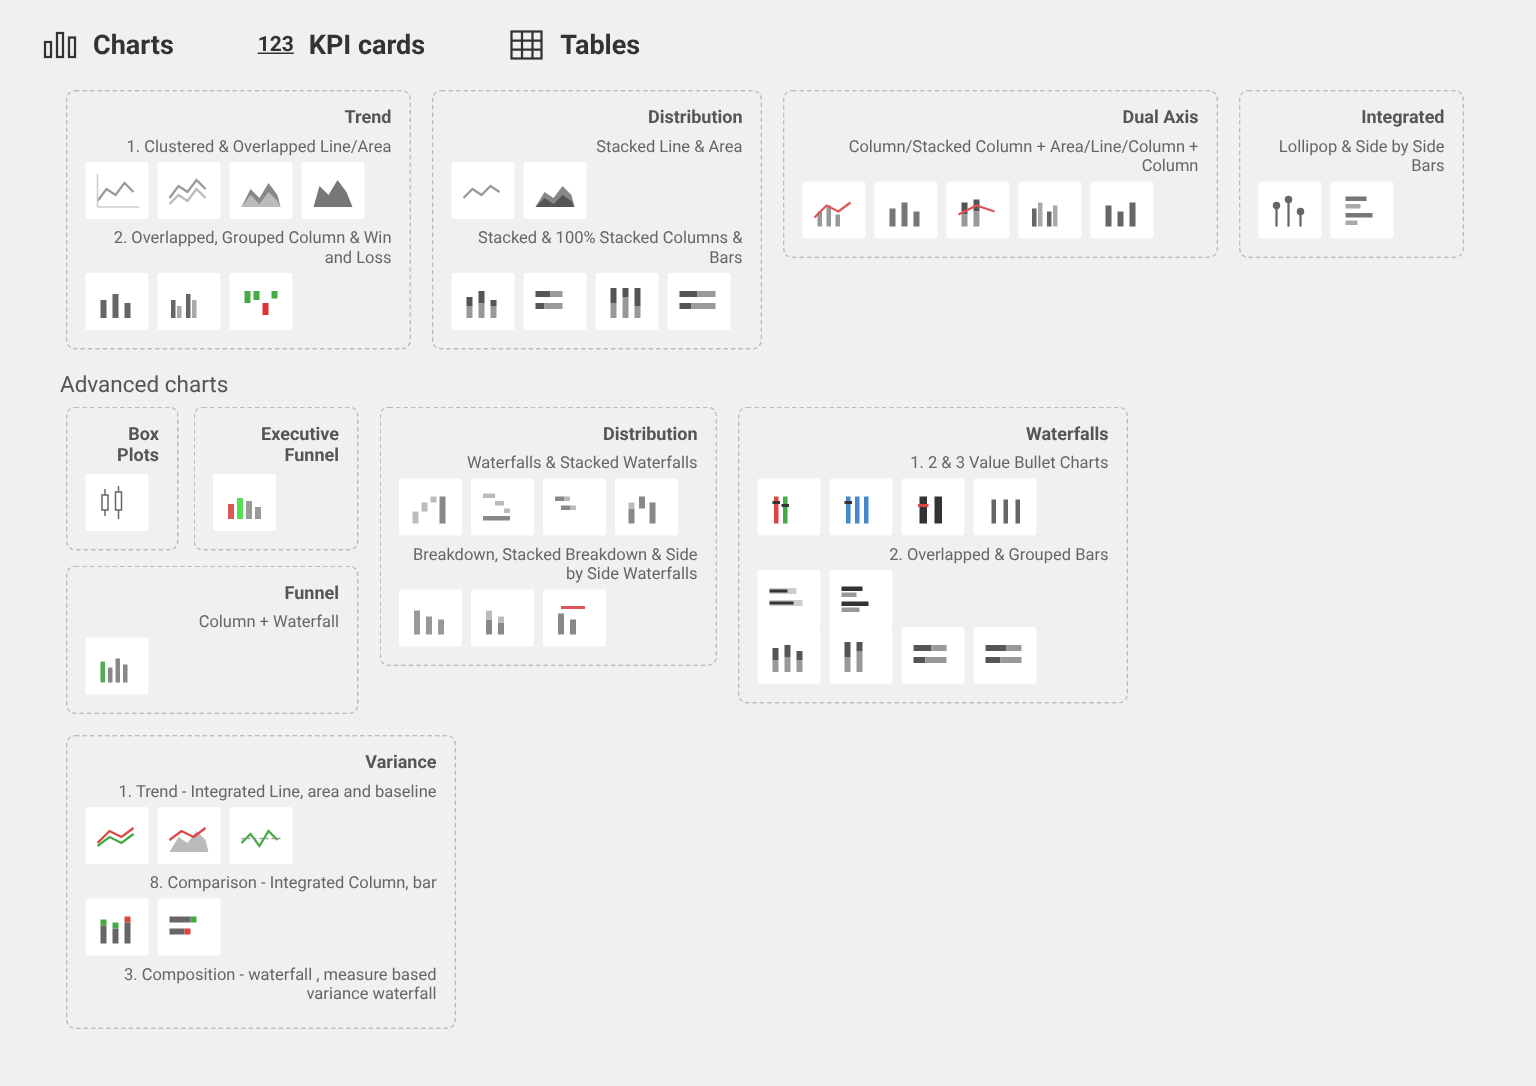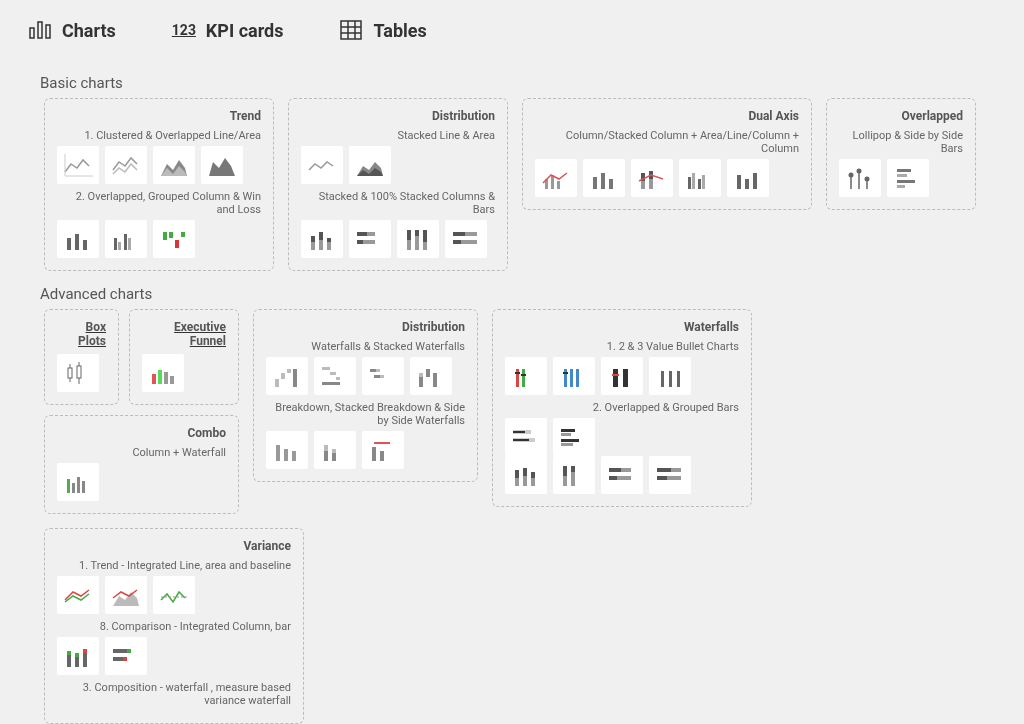--- a/index.html
+++ b/index.html
@@ -52,7 +52,6 @@
 
 <div class="content">
 
-<div class="section-title">Basic charts</div>
 <div class="groups">
 
   <div class="group" style="width:230px;">

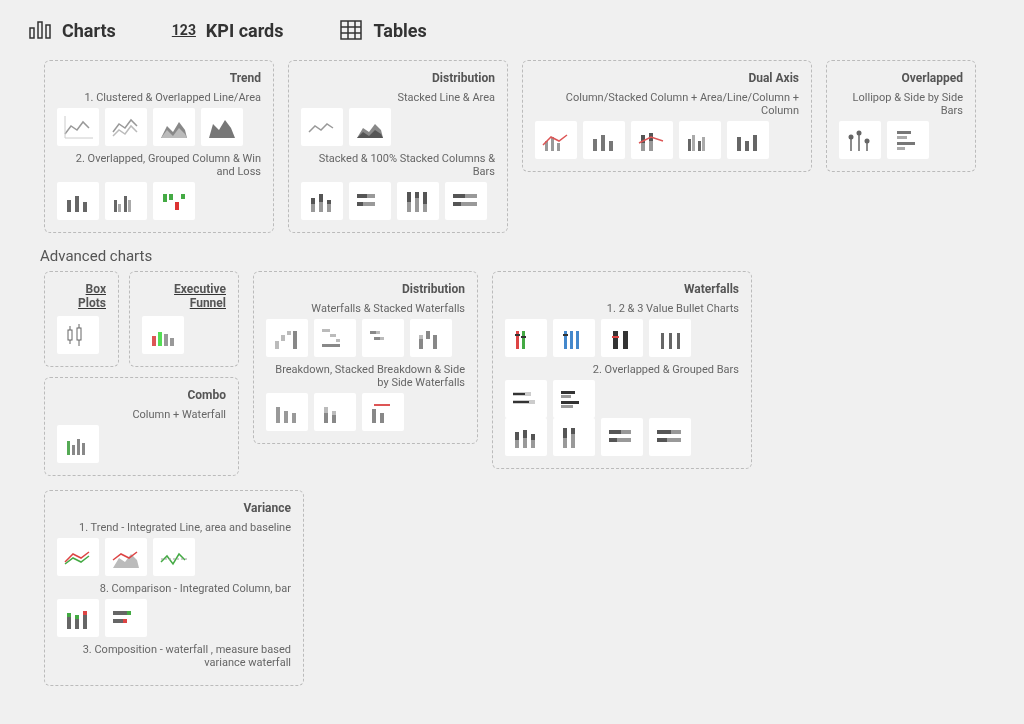--- a/index.html
+++ b/index.html
@@ -215,7 +215,7 @@
   </div>
 
   <div class="group" style="width:150px;">
-    <div class="group-title">Overlapped</div>
+    <div class="group-title">Integrated</div>
     <div class="sub-label">Lollipop &amp; Side by Side Bars</div>
     <div class="row">
       <div class="thumb">

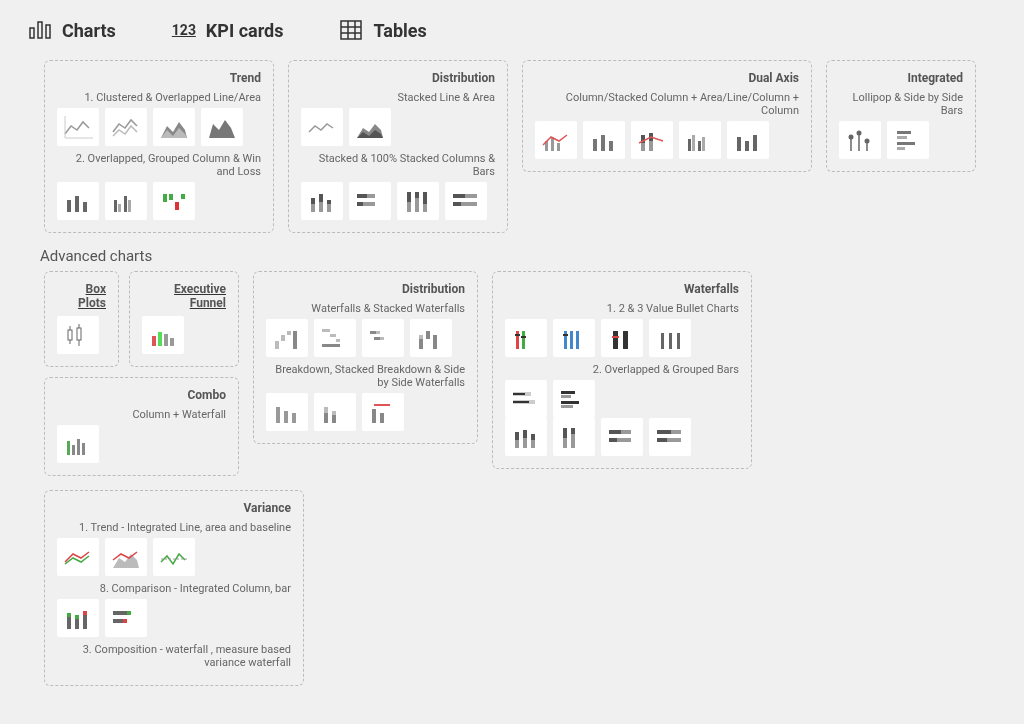--- a/index.html
+++ b/index.html
@@ -243,7 +243,7 @@
 <div class="section-title">Advanced charts</div>
 <div class="groups">
   <div style="display:flex;flex-direction:column;gap:10px;">
-    <div style="display:flex;gap:10px;text-decoration:underline;">
+    <div style="display:flex;gap:10px;">
       <div class="group" style="width:75px;">
         <div class="group-title">Box Plots</div>
         <div class="row">

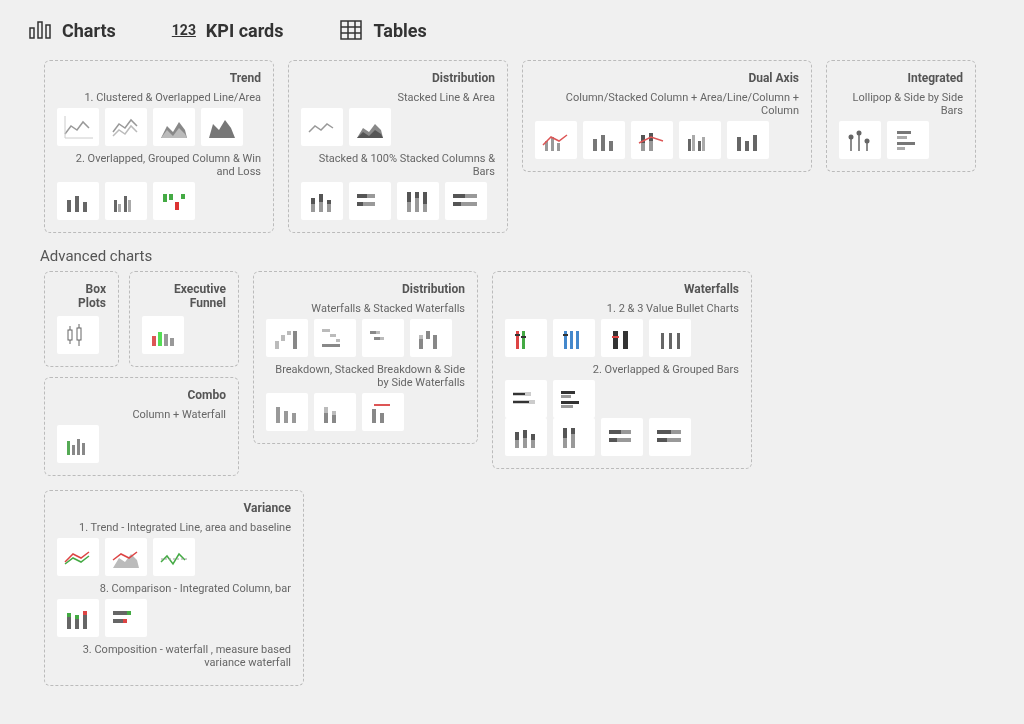--- a/index.html
+++ b/index.html
@@ -274,7 +274,7 @@
       </div>
     </div>
     <div class="group" style="width:195px;">
-      <div class="group-title">Combo</div>
+      <div class="group-title">Funnel</div>
       <div class="sub-label">Column + Waterfall</div>
       <div class="row">
             <div class="thumb">

